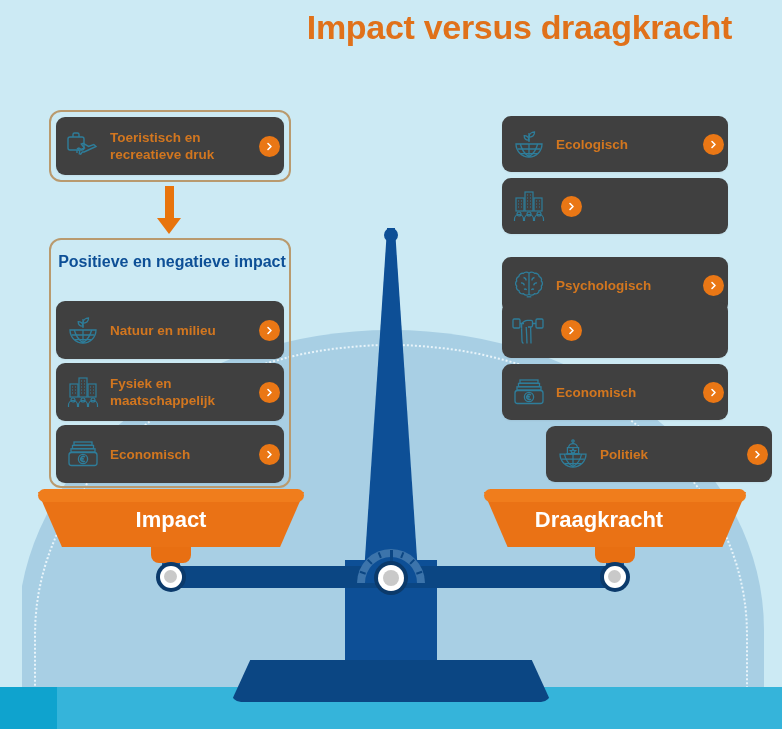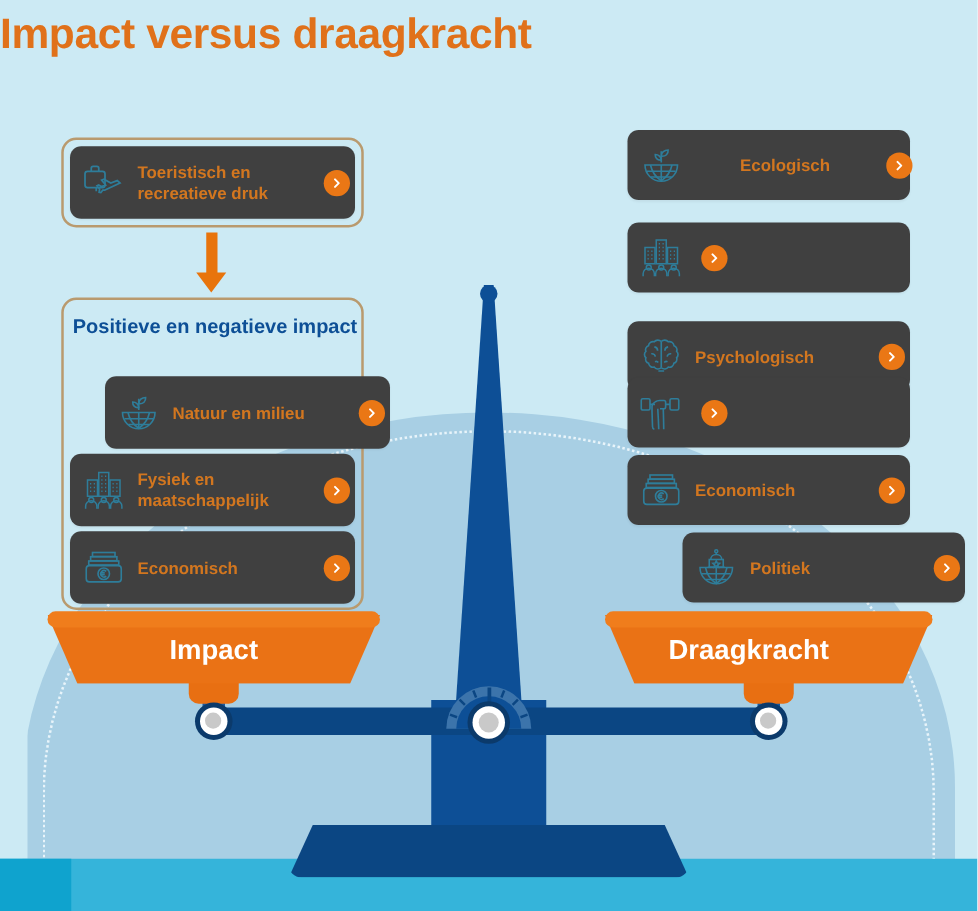--- a/index.html
+++ b/index.html
@@ -68,7 +68,7 @@
     left: 0;
     top: 8px;
     width: 732px;
-    text-align: left;
+    text-align: right;
     color: #e0711a;
     font-size: 34px;
     font-weight: bold;

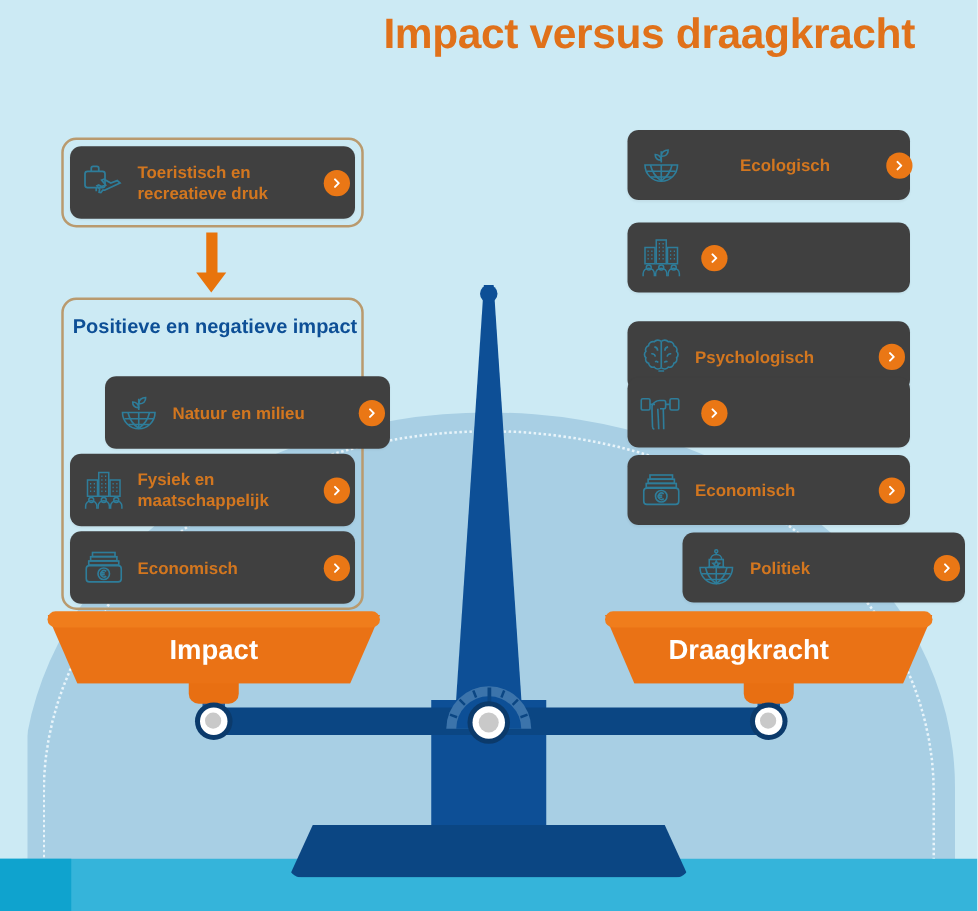--- a/index.html
+++ b/index.html
@@ -341,7 +341,7 @@
 
   
   .card-r { left: 502px; width: 226px; height: 56px; }
-  .card-r1 { top: 104px; gap: 36px; }
+  .card-r1 { top: 116px; }
   .card-r2 { top: 178px; }
   .card-r3 { top: 257px; align-items: center; }
   .card-r4 { top: 302px; }

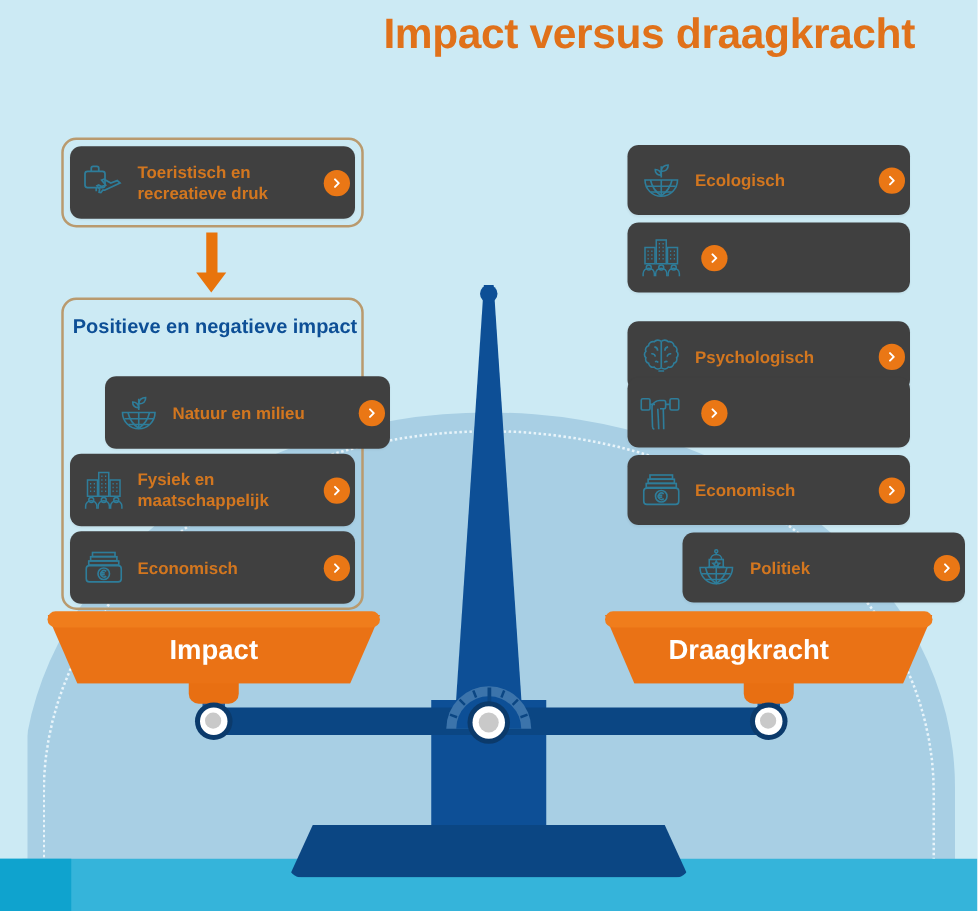--- a/index.html
+++ b/index.html
@@ -335,7 +335,7 @@
 
   
   .card-top   { left: 56px; top: 117px; width: 228px; height: 58px; }
-  .card-l1    { left: 56px; top: 301px; width: 228px; height: 58px; margin-left: 28px; }
+  .card-l1    { left: 56px; top: 301px; width: 228px; height: 58px; }
   .card-l2    { left: 56px; top: 363px; width: 228px; height: 58px; }
   .card-l3    { left: 56px; top: 425px; width: 228px; height: 58px; }
 

